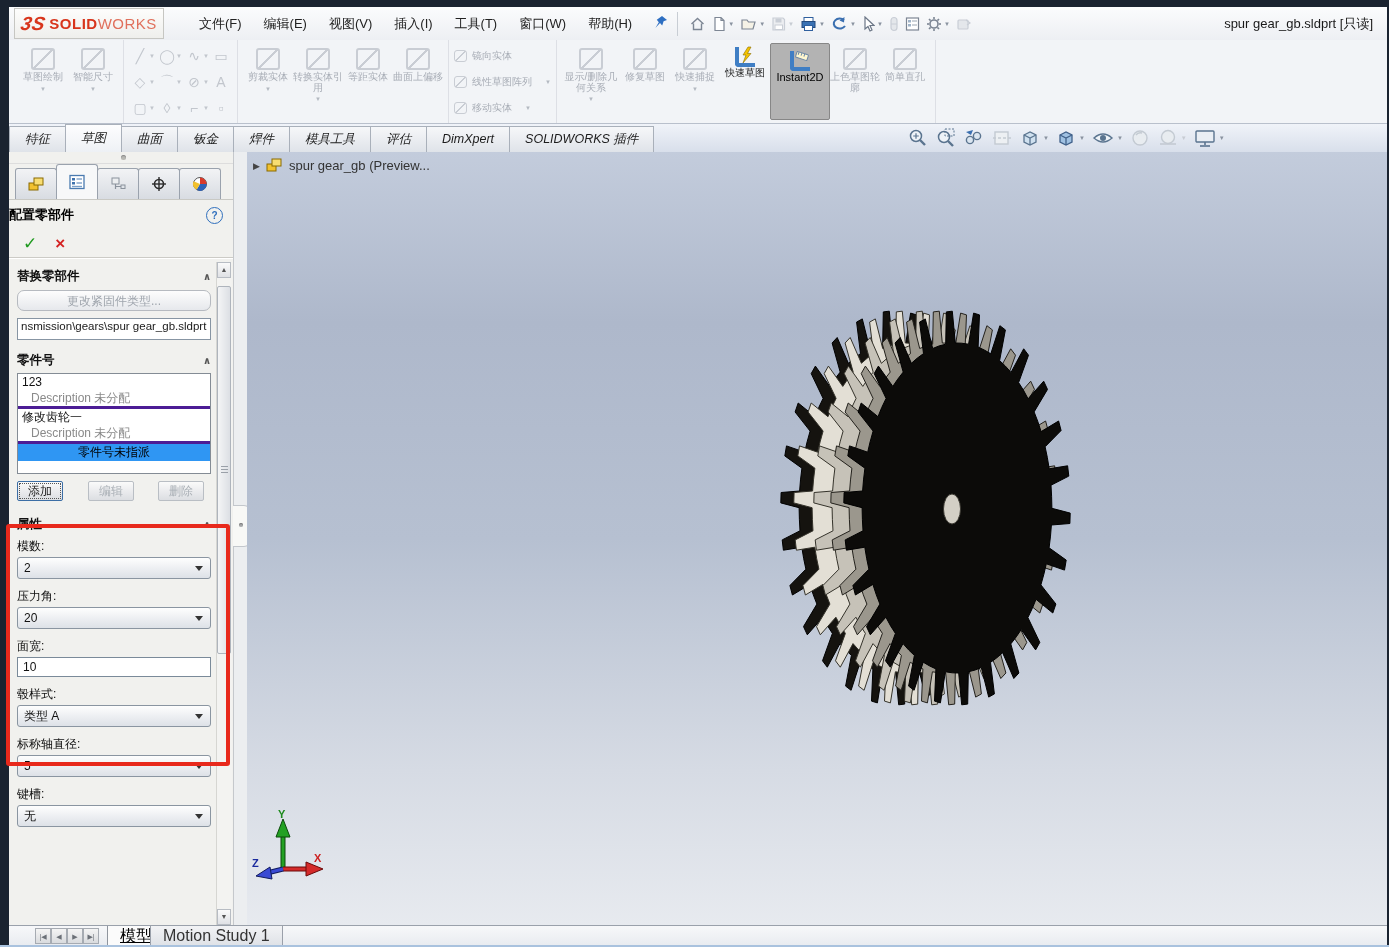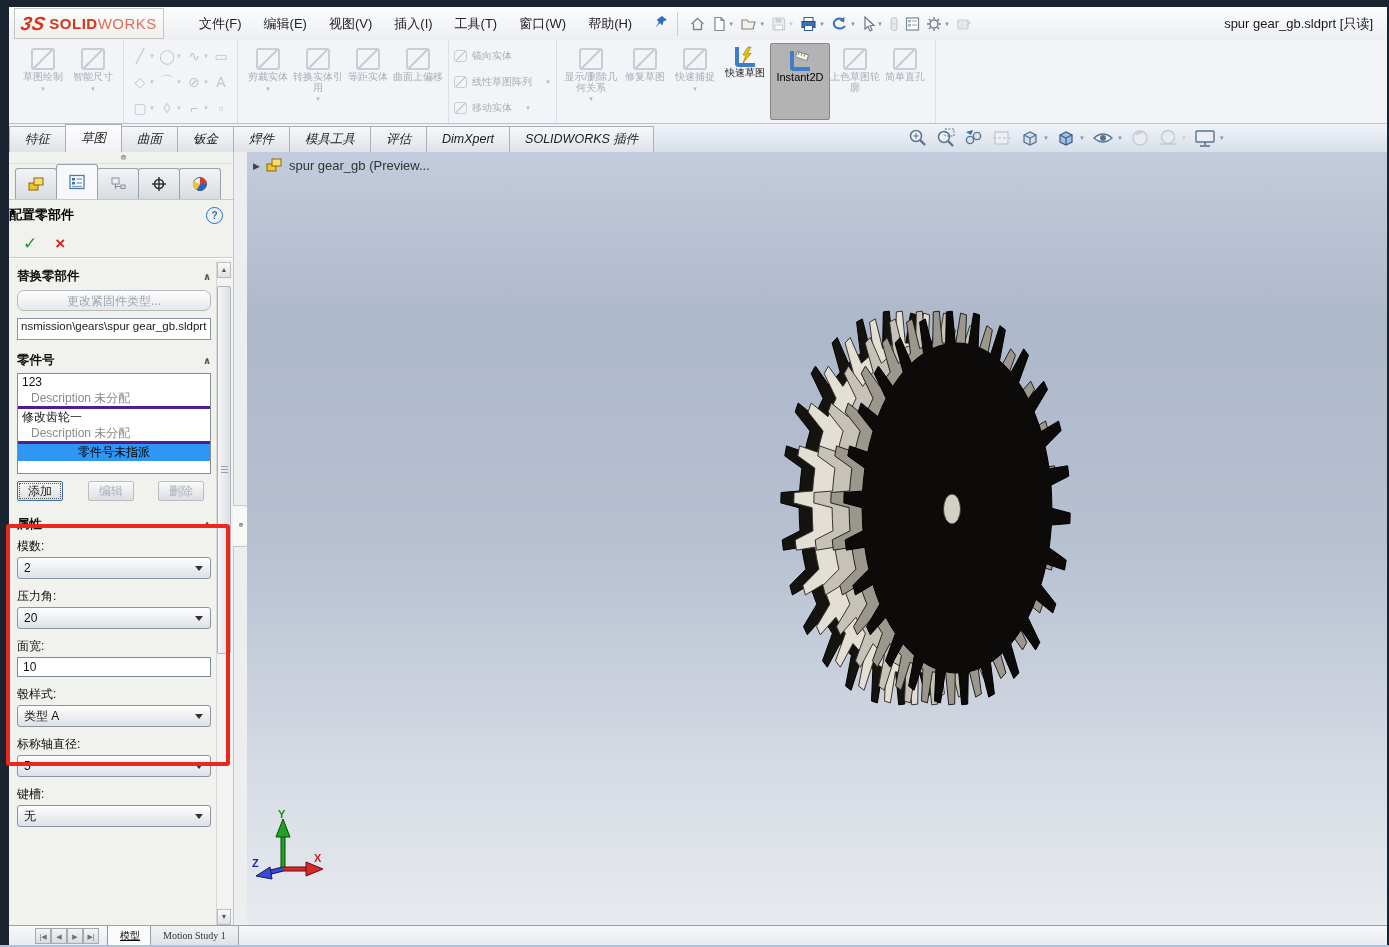--- a/index.html
+++ b/index.html
@@ -126,7 +126,7 @@
     border-top:1px solid #9aa1ab;}
   .nav-btn{position:absolute;top:2px;width:16px;height:16px;border:1px solid #a6abb2;background:linear-gradient(#f4f4f4,#d9dbde);
     font-size:7px;color:#6b7077;text-align:center;line-height:15px;box-sizing:border-box;}
-  .sheet-tab{position:absolute;top:0;height:20px;font-size:10px;padding:0 12px;line-height:20px;box-sizing:border-box;font-family:Liberation Serif, serif;}
+  .sheet-tab{position:absolute;top:0;height:20px;font-size:16px;padding:0 12px;line-height:20px;box-sizing:border-box;}
   .sheet-tab.active{background:#fbfbfb;border:1px solid #8f959e;border-top:none;color:#000;text-decoration:underline;}
   .sheet-tab.idle{background:linear-gradient(#f2f3f5,#dfe2e7);border:1px solid #9aa0aa;border-top:none;color:#333;}
   

